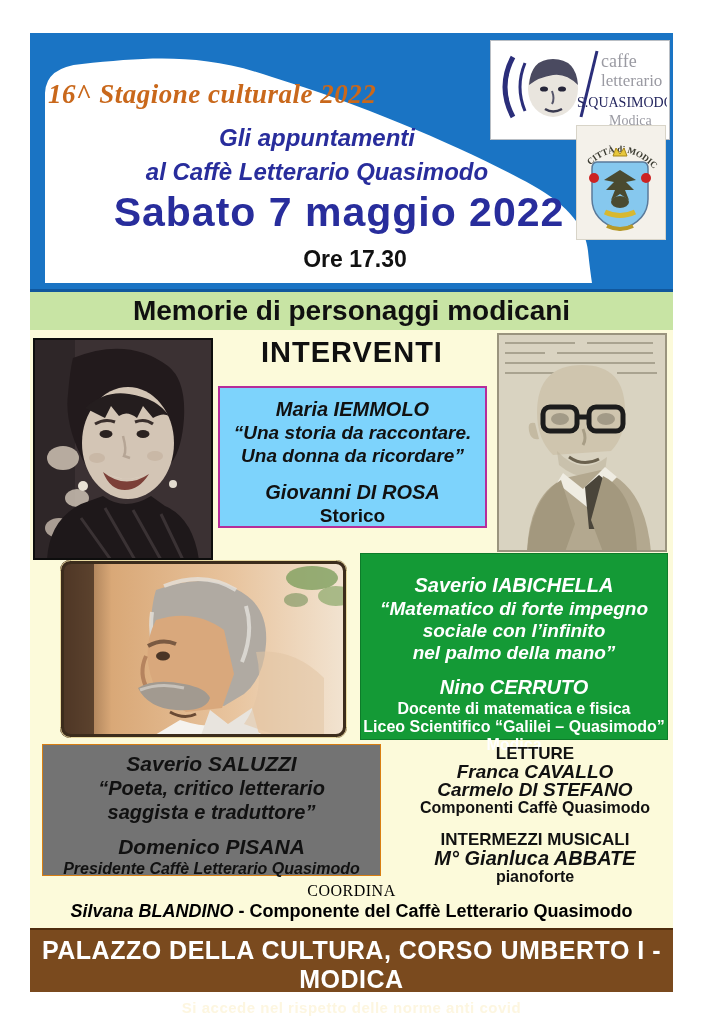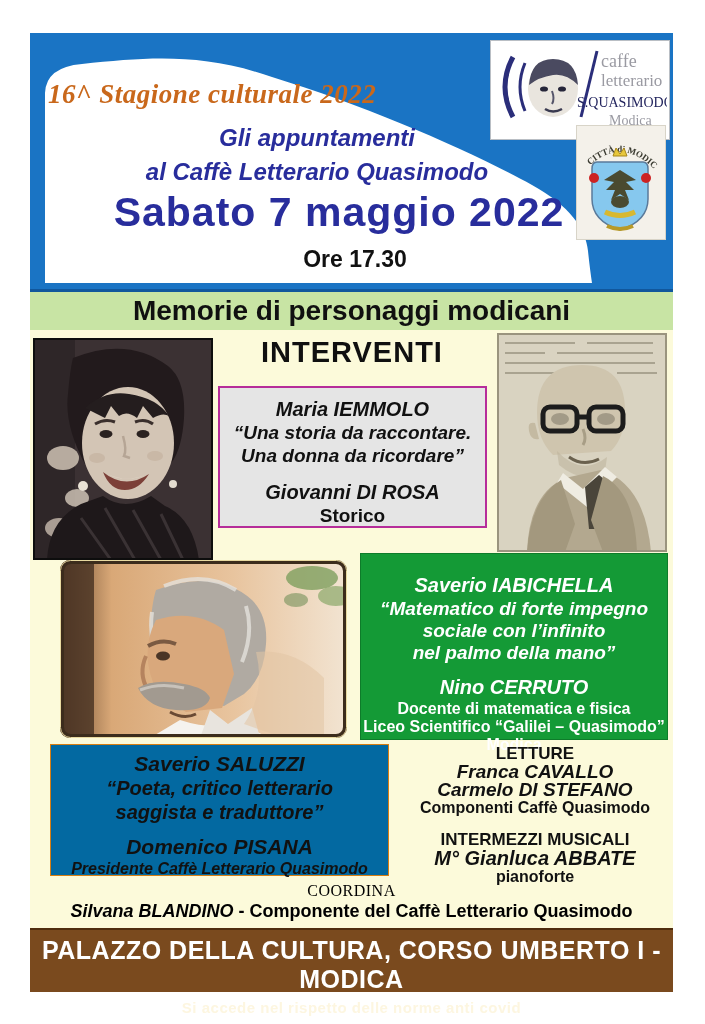--- a/index.html
+++ b/index.html
@@ -38,7 +38,7 @@
 
   .card{position:absolute;text-align:center;font-weight:bold;box-sizing:border-box;}
   .card .it{font-style:italic;}
-  .card-iemmolo{left:188px;top:56px;width:269px;height:142px;background:#e5e5e5;
+  .card-iemmolo{left:188px;top:56px;width:269px;height:142px;background:#7dd3fc;
                 border:2px solid #b62d9a;color:#111;padding-top:9px;}
   .card-iemmolo .l1{font-size:20px;line-height:24px;}
   .card-iemmolo .l2{font-size:19px;line-height:23px;}

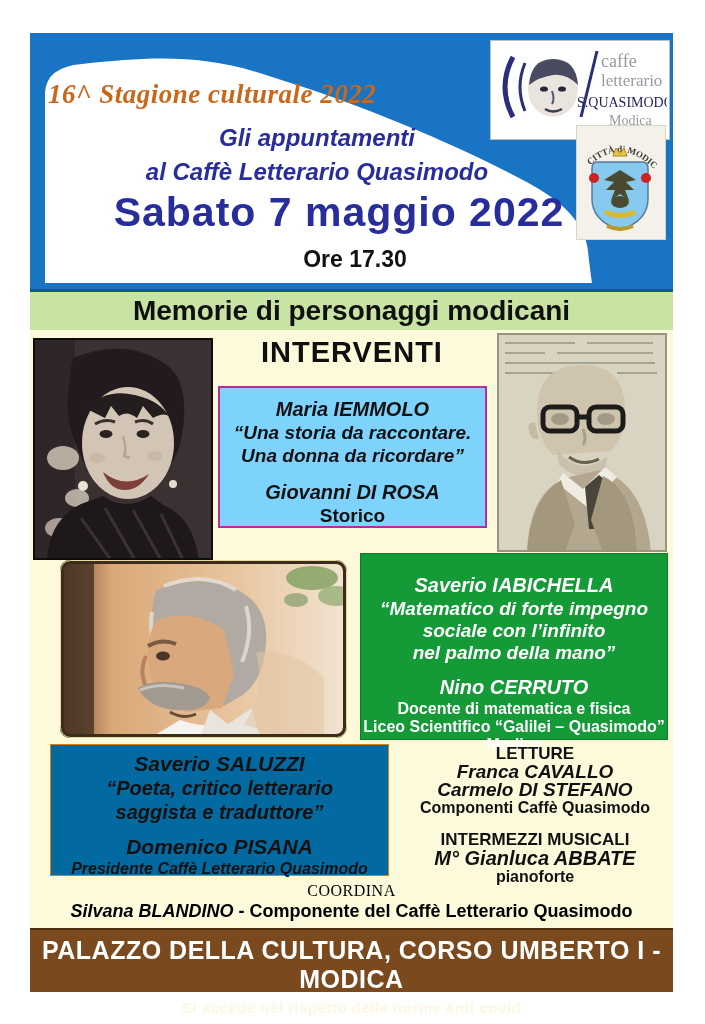--- a/index.html
+++ b/index.html
@@ -52,7 +52,7 @@
   .card-iabichella .sp{font-size:20px;line-height:25px;margin-top:11px;}
   .card-iabichella .rl{font-size:16px;line-height:18px;}
 
-  .card-saluzzi{left:20px;top:414px;width:339px;height:132px;background:#0369a1;
+  .card-saluzzi{left:12px;top:414px;width:339px;height:132px;background:#737373;
                 color:#111;padding-top:7px;border:1px solid #d87e12;}
   .card-saluzzi .l1{font-size:21px;line-height:24px;}
   .card-saluzzi .l2{font-size:20px;line-height:24px;}

